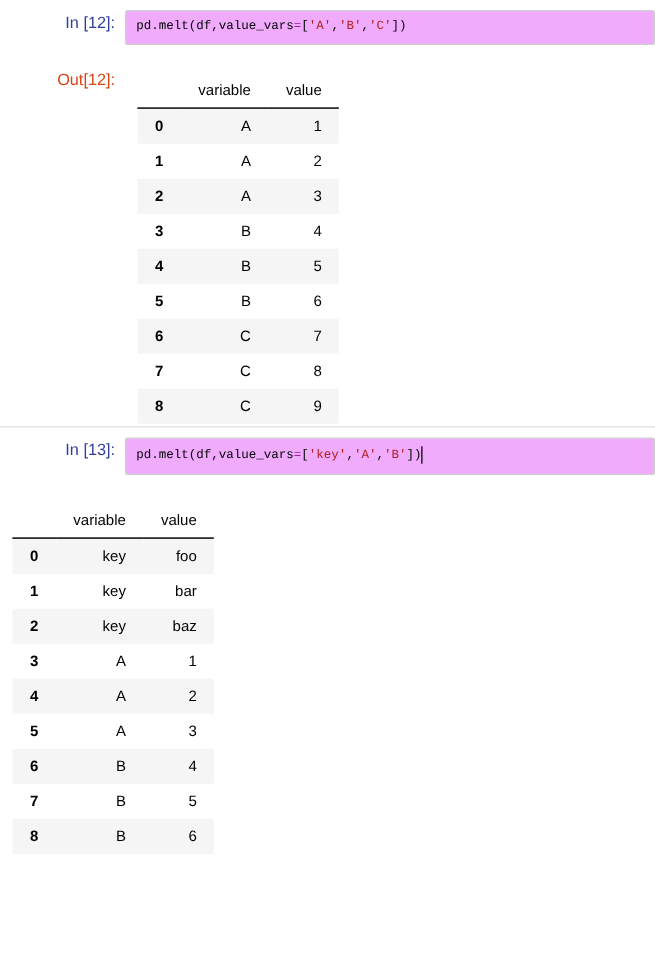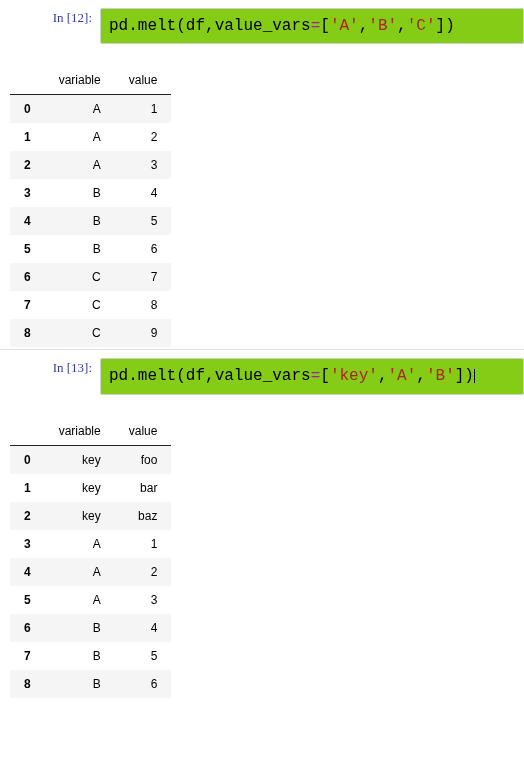--- a/index.html
+++ b/index.html
@@ -20,7 +20,7 @@
       min-width: 100px;
       text-align: right;
       padding: 6px 8px 0 0;
-      font-family: Liberation Serif, serif;
+      font-family: Liberation Sans, sans-serif;
       font-size: 13px;
     }
     .prompt.in { color: #303f9f; }

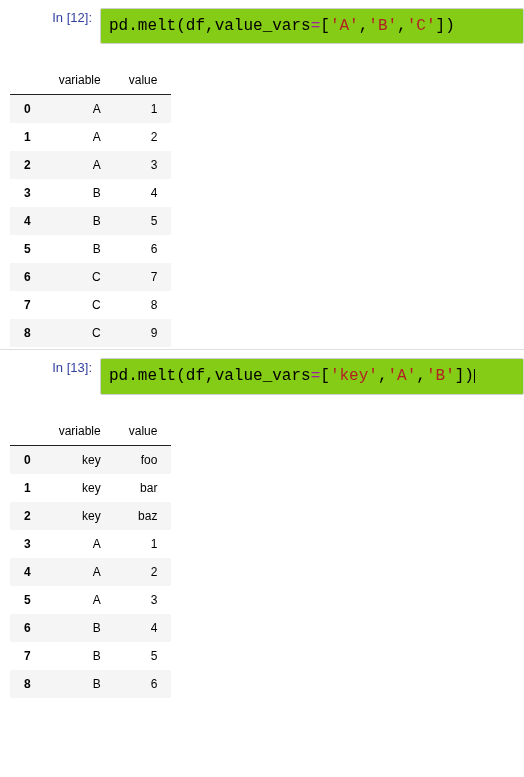--- a/index.html
+++ b/index.html
@@ -27,12 +27,12 @@
     .prompt.out { color: #d84315; }
     .cell-content { flex: 1; padding-top: 4px; }
     .code-area {
-      background: #84cc16;
+      background: #f0abfc;
       border: 1px solid #cfcfcf;
       border-radius: 2px;
       padding: 6px 8px;
       font-family: "Courier New", monospace;
-      font-size: 16px;
+      font-size: 10px;
       line-height: 1.4;
       position: relative;
     }

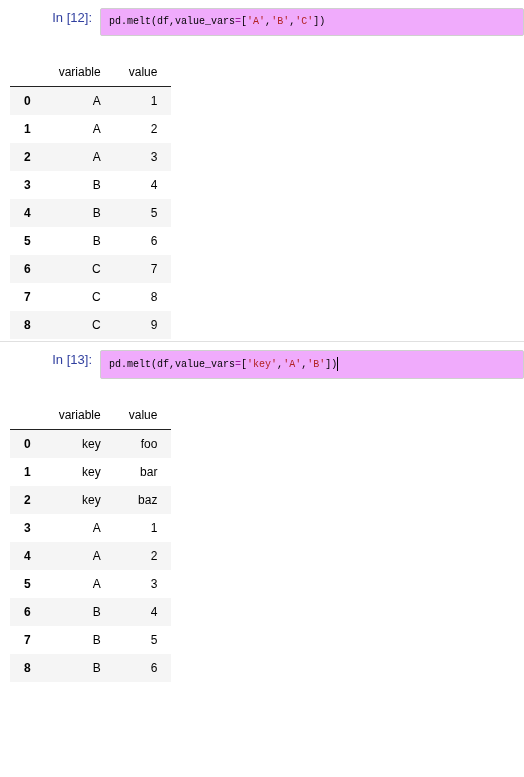--- a/index.html
+++ b/index.html
@@ -81,6 +81,7 @@
 </div>
 
 <div class="cell">
+  <div class="prompt out">Out[12]:</div>
   <div class="cell-content">
     <table class="df-table">
       <thead>

